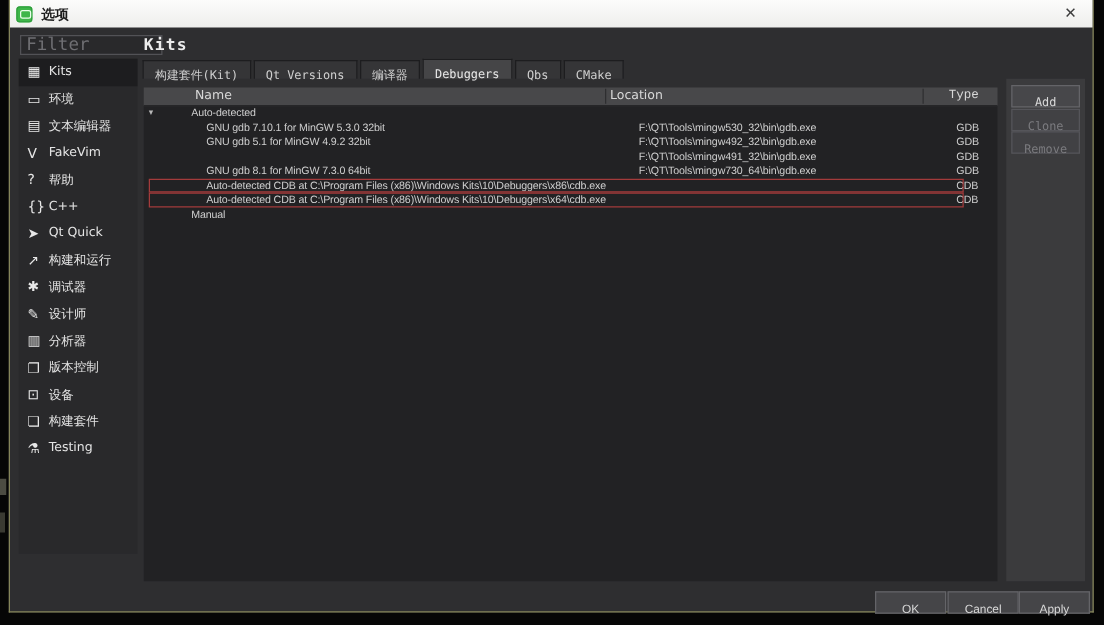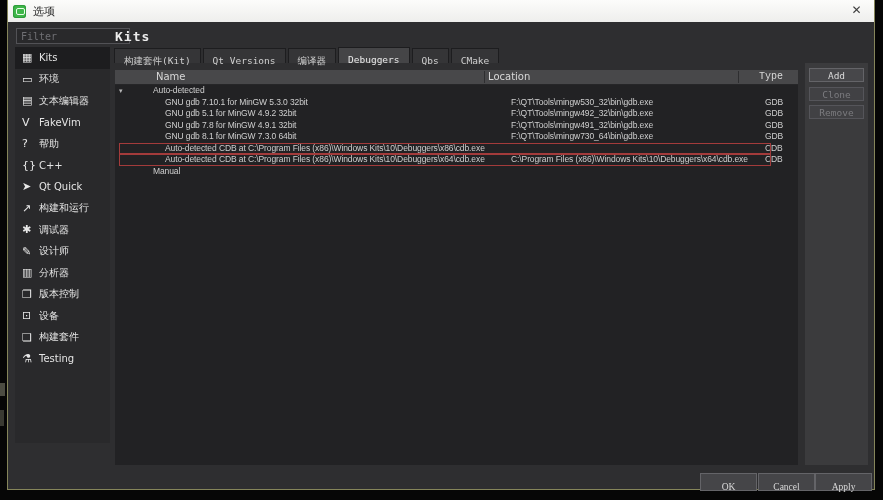--- a/index.html
+++ b/index.html
@@ -10,7 +10,7 @@
           border:1px solid #85855a;border-top:none;background:#2e2e30;}
   
   .titlebar{position:absolute;left:0;top:0;right:0;height:22px;
-            background:linear-gradient(#fcfcfb,#eeeeec);display:flex;align-items:center;}
+            background:linear-gradient(#fcfcfb,#eeeeec);display:flex;align-items:center;font-weight:bold;}
   .app-icon{width:13px;height:13px;margin-left:5px;border-radius:3px;background:#3eb649;
             box-shadow:inset 0 0 0 1px #2f9c3c;position:relative;}
   .app-icon::after{content:"";position:absolute;left:3px;top:3px;width:7px;height:5px;

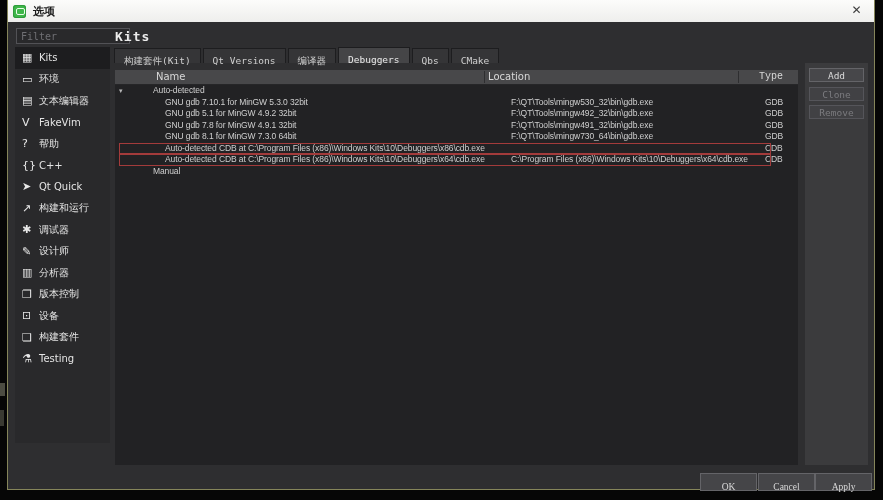--- a/index.html
+++ b/index.html
@@ -20,7 +20,7 @@
             text-align:center;font-size:12px;color:#3c3c3c;cursor:default;}
   
   .filter{position:absolute;left:8px;top:28px;width:114px;height:16px;box-sizing:border-box;
-          background:#29292b;border:1px solid #525256;color:#cfcfcf;font-size:10px;
+          background:#29292b;border:1px solid #525256;color:#cfcfcf;font-size:14px;
           font-family:"DejaVu Sans Mono",monospace;padding:0 4px;outline:none;}
   .filter::placeholder{color:#6f6f73;}
   

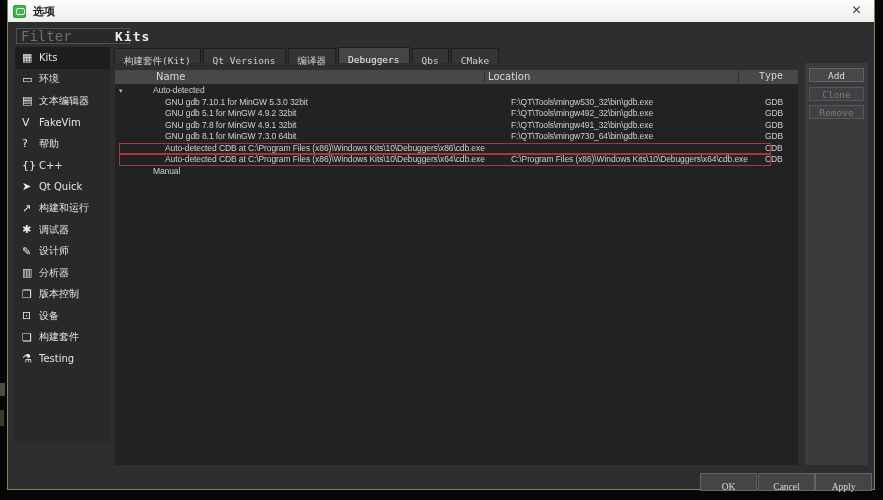--- a/index.html
+++ b/index.html
@@ -57,7 +57,7 @@
   .side-panel{position:absolute;left:797px;top:63px;width:63px;height:402px;background:#3b3b3d;}
   .mini-btn{position:absolute;left:4px;width:55px;height:14px;box-sizing:border-box;
       background:#47474a;border:1px solid #646468;color:#d8d8d8;font-size:9.5px;
-      font-family:"DejaVu Sans Mono",monospace;text-align:center;padding:0;cursor:default;}
+      font-family:"DejaVu Sans Mono",monospace;text-align:center;padding:8px;cursor:default;}
   .mini-btn:disabled{color:#7b7b7f;border-color:#55555a;background:#414144;}
   
   .footer-btn{position:absolute;top:473px;width:57px;height:15px;box-sizing:border-box;

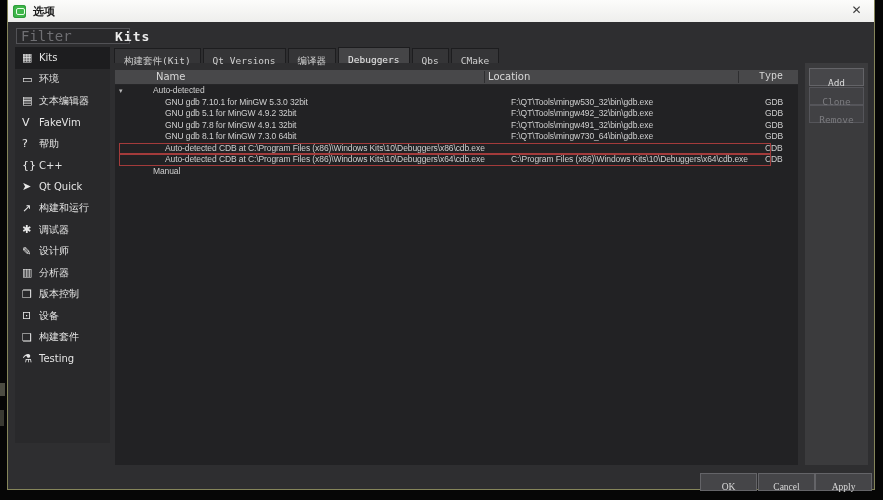--- a/index.html
+++ b/index.html
@@ -178,7 +178,6 @@
             <span class="cell c-type">GDB</span>
           </div>
           <div class="trow">
-            <span class="cell c-name-child">GNU gdb 7.8 for MinGW 4.9.1 32bit</span>
             <span class="cell c-loc">F:\QT\Tools\mingw491_32\bin\gdb.exe</span>
             <span class="cell c-type">GDB</span>
           </div>

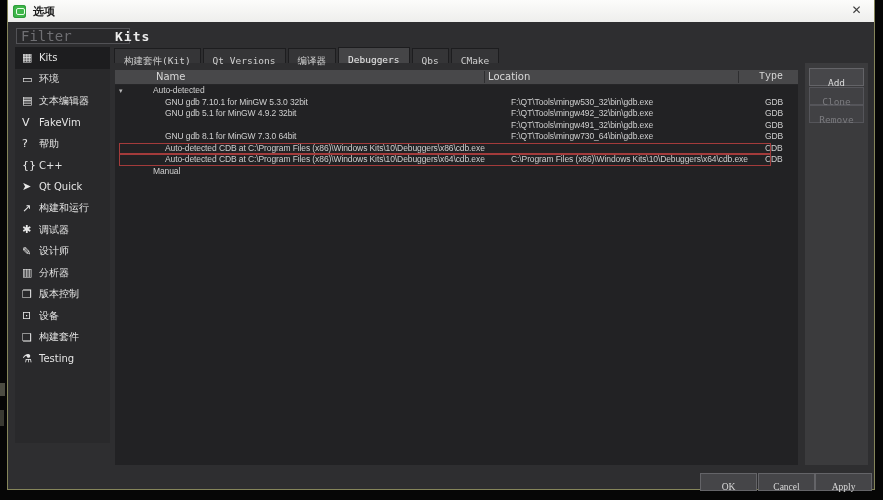--- a/index.html
+++ b/index.html
@@ -193,7 +193,6 @@
           </div>
           <div class="trow">
             <span class="cell c-name-child">Auto-detected CDB at C:\Program Files (x86)\Windows Kits\10\Debuggers\x64\cdb.exe</span>
-            <span class="cell c-loc">C:\Program Files (x86)\Windows Kits\10\Debuggers\x64\cdb.exe</span>
             <span class="cell c-type">CDB</span>
             <div class="hl" style="border-color: rgb(163, 59, 59);"></div>
           </div>

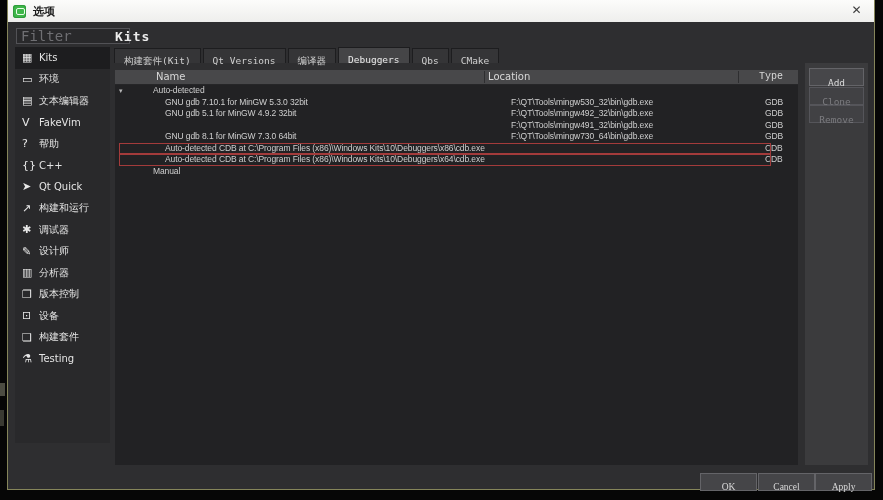--- a/index.html
+++ b/index.html
@@ -62,7 +62,7 @@
   
   .footer-btn{position:absolute;top:473px;width:57px;height:15px;box-sizing:border-box;
       background:#454548;border:1px solid #646468;color:#d8d8d8;font-size:9.5px;
-      font-family:Liberation Serif, serif;text-align:center;padding:8px;cursor:default;}
+      font-family:Liberation Sans, sans-serif;text-align:center;padding:8px;cursor:default;}
 </style>
 </head>
 <body>

